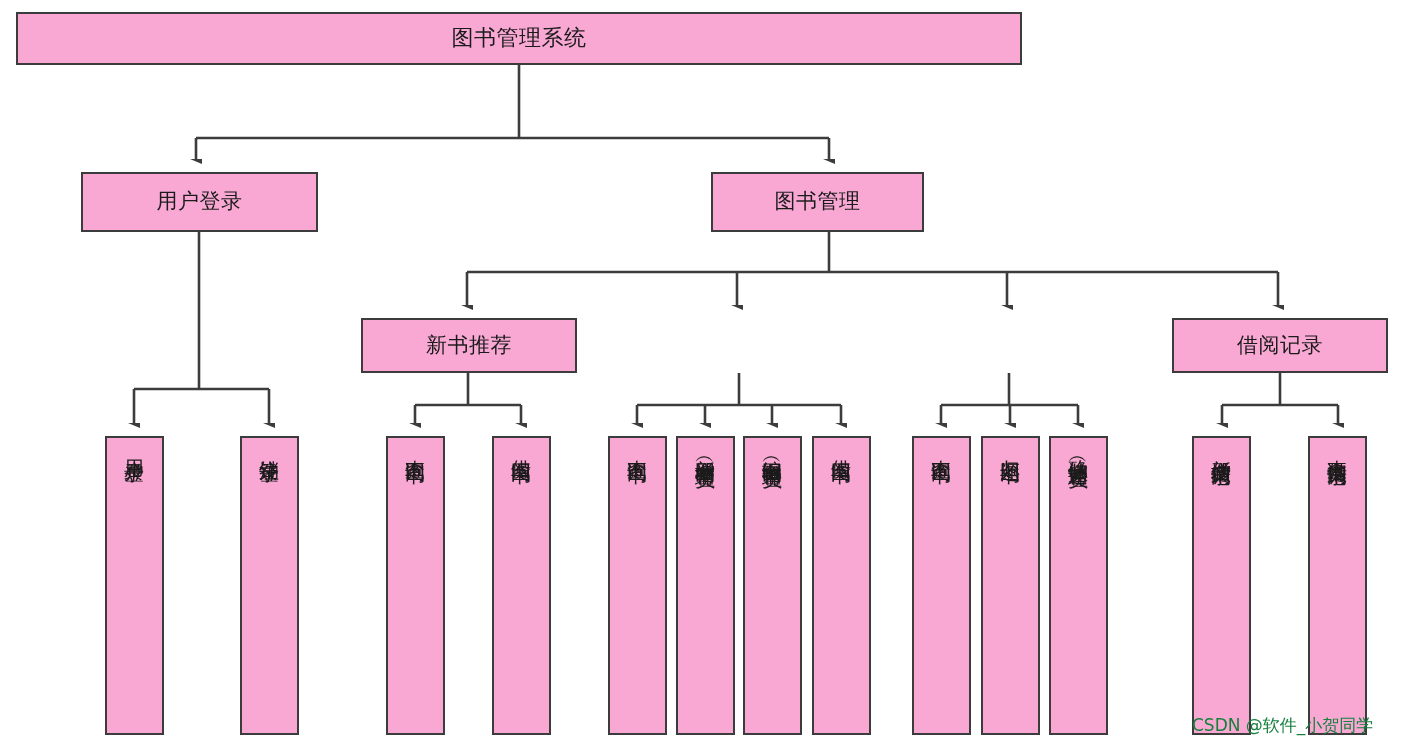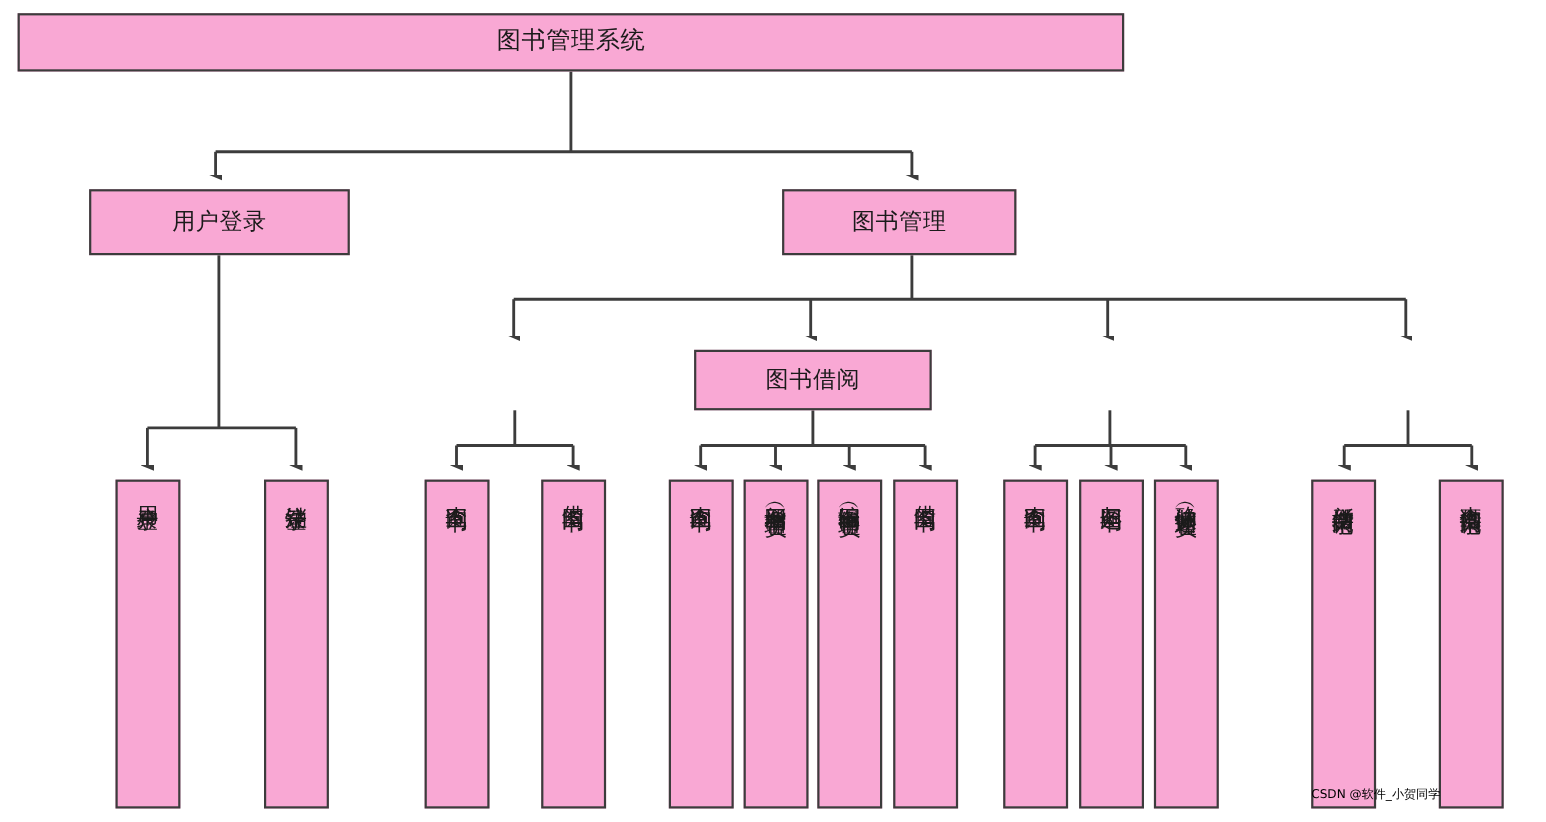--- a/index.html
+++ b/index.html
@@ -142,6 +142,9 @@
     <span class="node-label">图书管理</span>
   </div>
 
+  <div class="node horiz" style="left:361px; top:318px; width:216px; height:55px;">
+    <span class="node-label">新书推荐</span>
+  </div>
   <div class="node horiz" style="left:631px; top:318px; width:216px; height:55px;">
     <span class="node-label">图书借阅</span>
   </div>

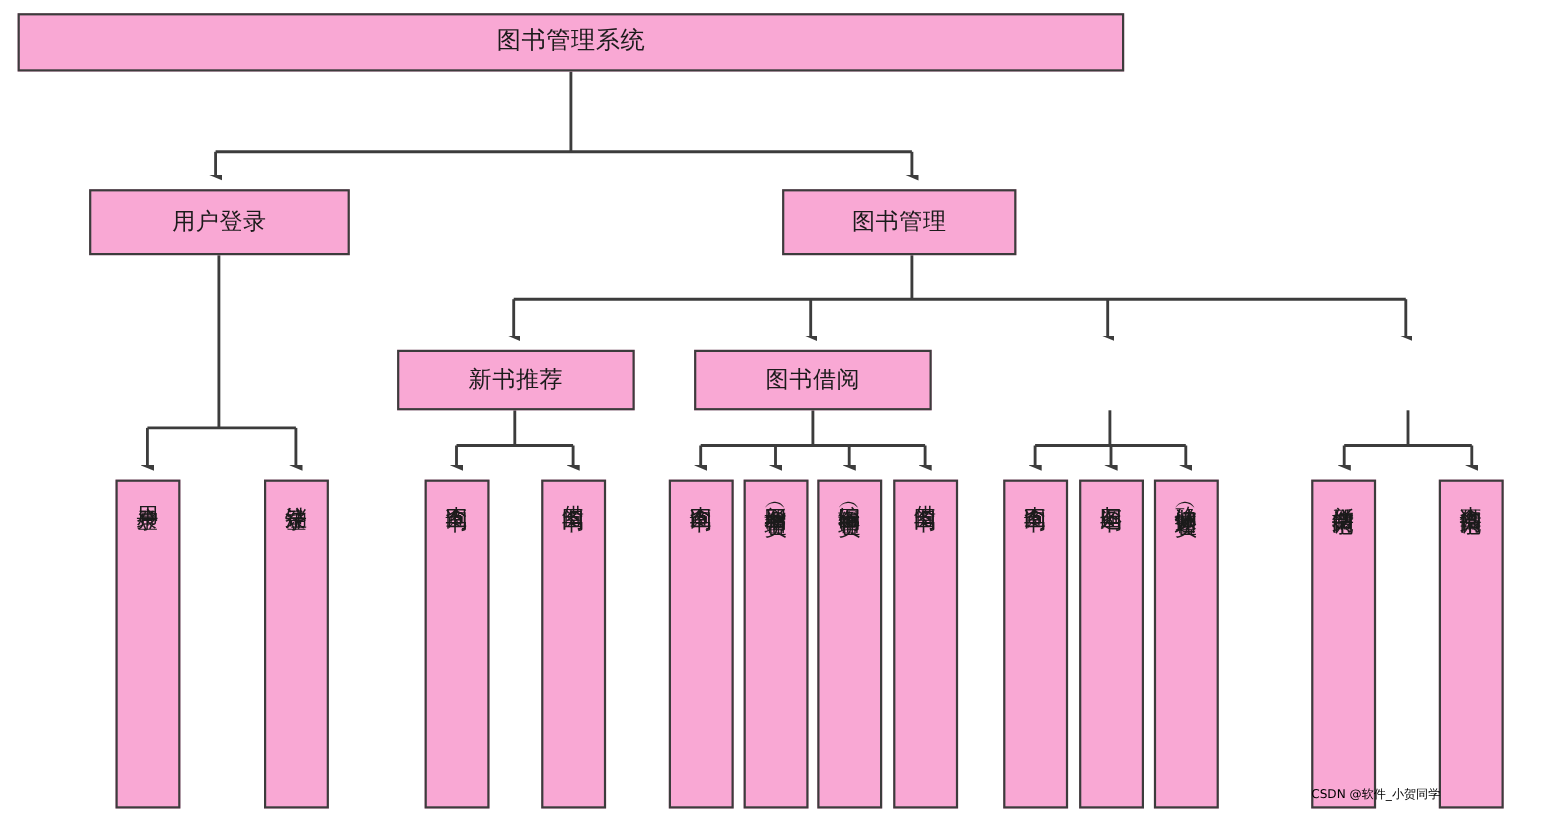--- a/index.html
+++ b/index.html
@@ -145,9 +145,6 @@
   <div class="node horiz" style="left:361px; top:318px; width:216px; height:55px;">
     <span class="node-label">新书推荐</span>
   </div>
-  <div class="node horiz" style="left:631px; top:318px; width:216px; height:55px;">
-    <span class="node-label">图书借阅</span>
-  </div>
 
   <div class="node vert" style="left:105px; top:436px; width:59px; height:299px;">
     <span class="node-label">用户登录</span>

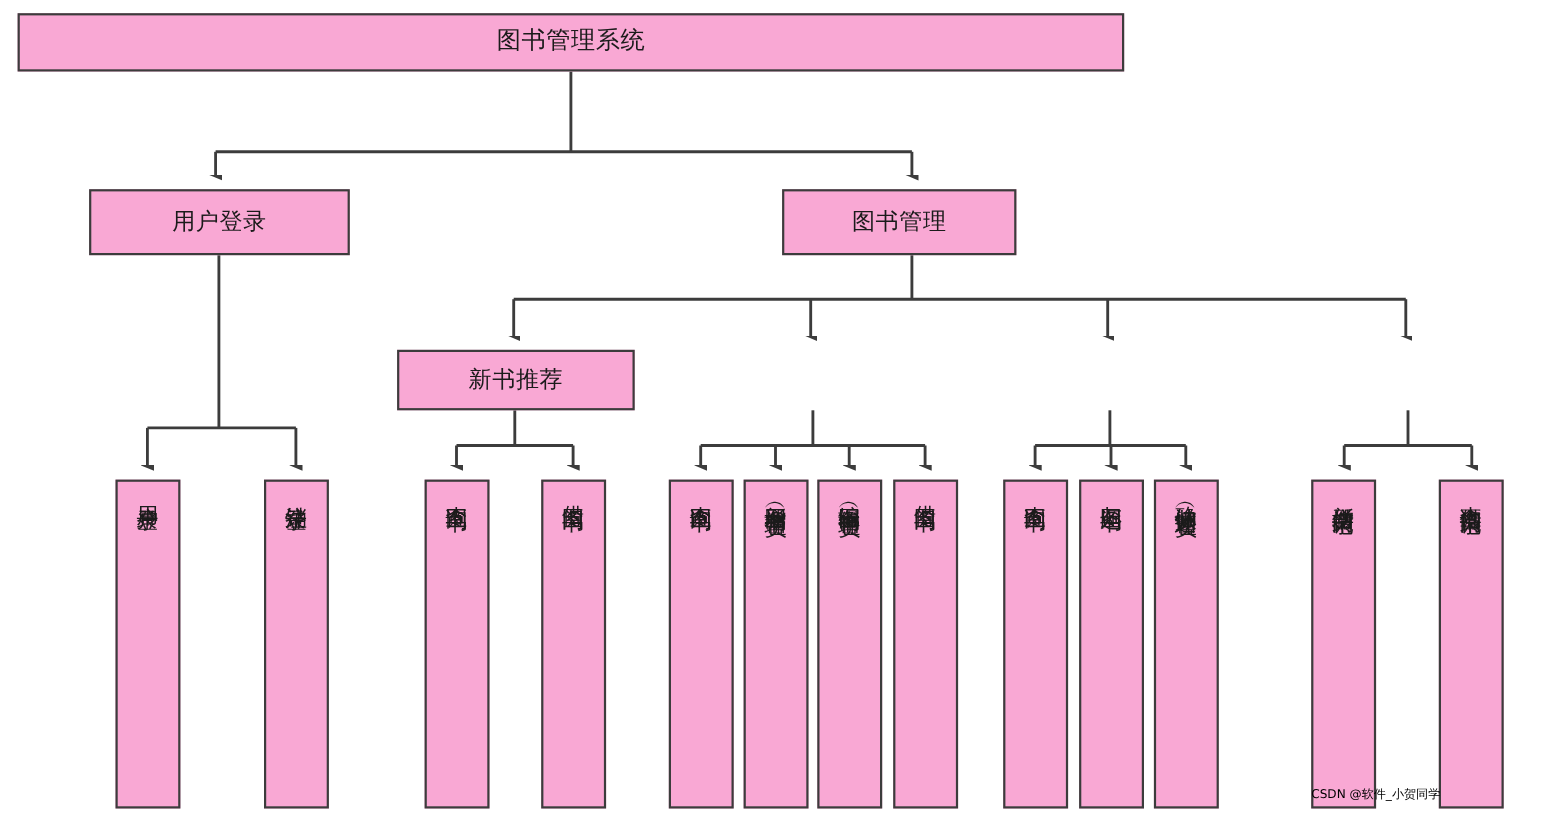--- a/index.html
+++ b/index.html
@@ -145,6 +145,9 @@
   <div class="node horiz" style="left:361px; top:318px; width:216px; height:55px;">
     <span class="node-label">新书推荐</span>
   </div>
+  <div class="node horiz" style="left:1172px; top:318px; width:216px; height:55px;">
+    <span class="node-label">借阅记录</span>
+  </div>
 
   <div class="node vert" style="left:105px; top:436px; width:59px; height:299px;">
     <span class="node-label">用户登录</span>

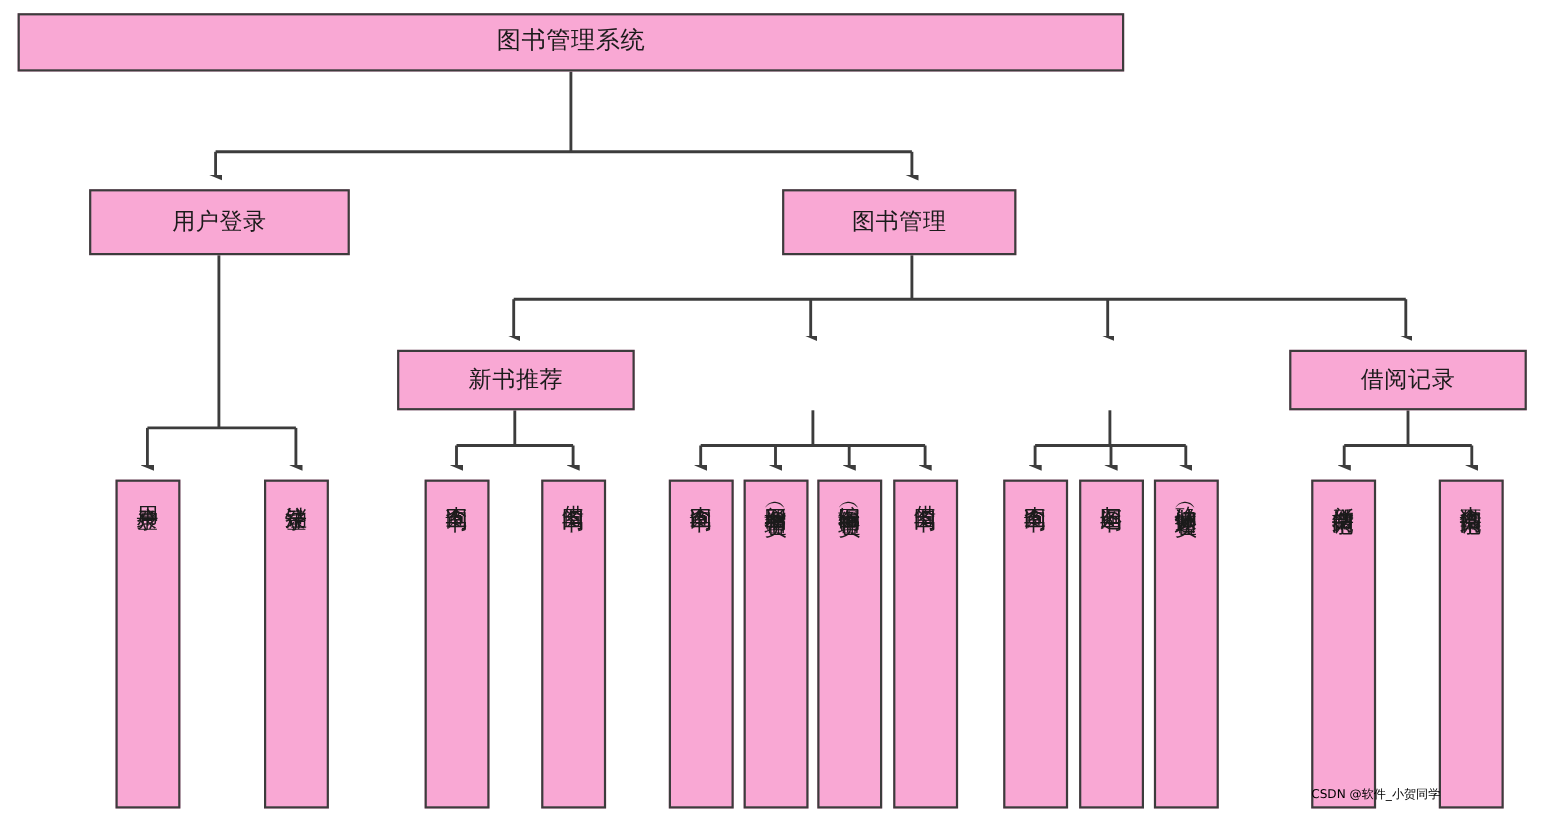--- a/index.html
+++ b/index.html
@@ -67,8 +67,8 @@
     position: absolute;
     left: 1192px;
     top: 714px;
-    font-size: 11px;
-    color: #000000;
+    font-size: 17px;
+    color: #15803d;
     font-family: "DejaVu Sans", "Liberation Sans", sans-serif;
     white-space: pre;
     pointer-events: none;

